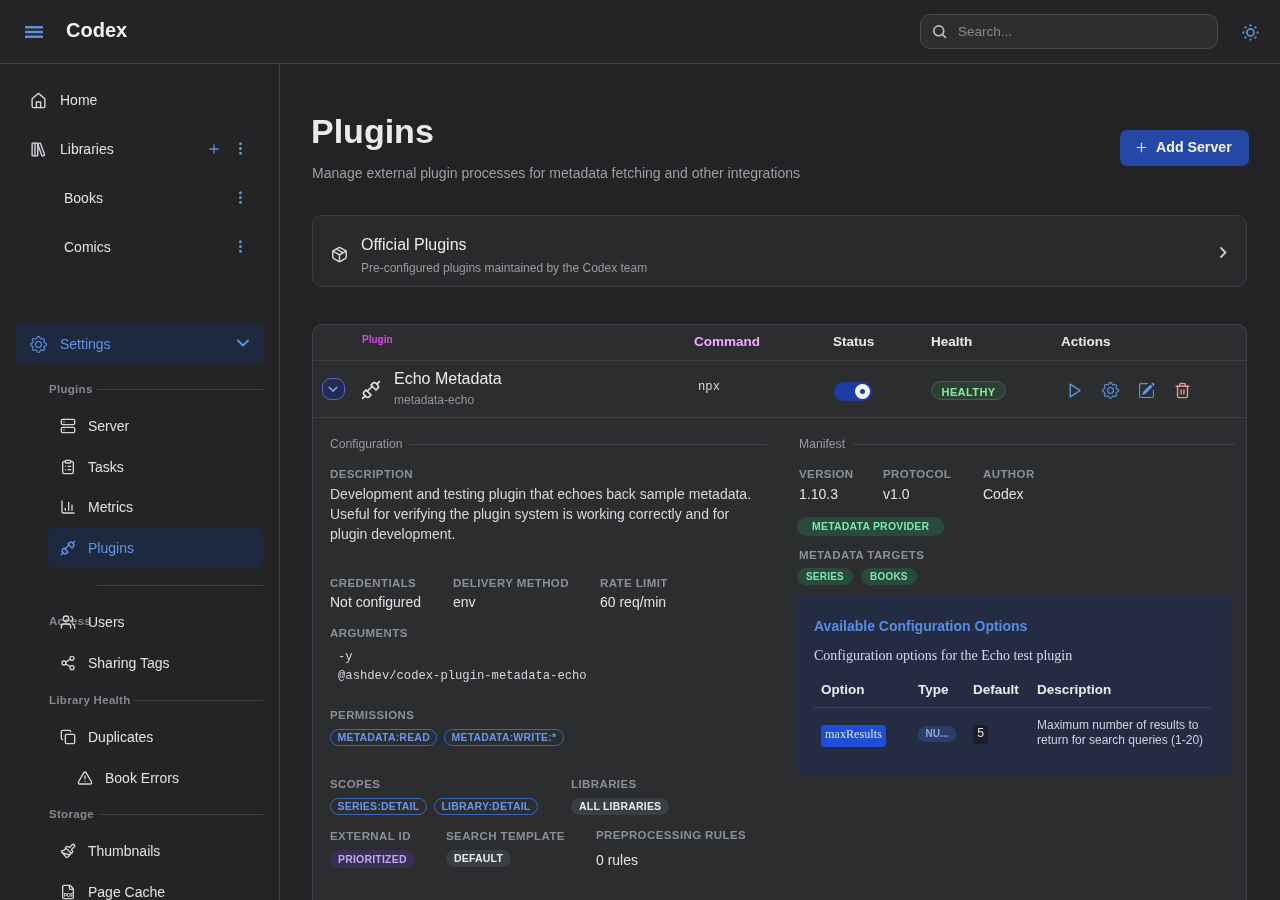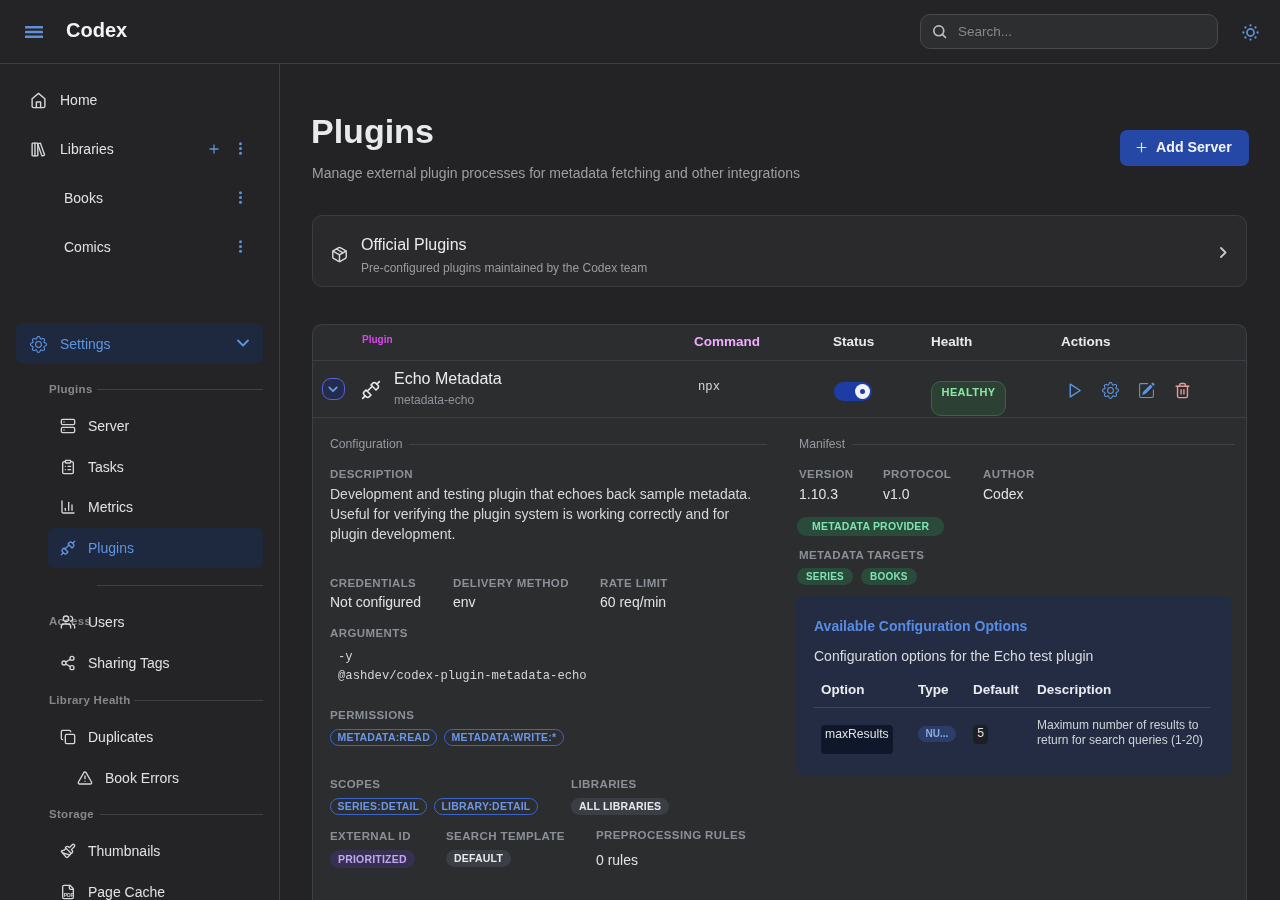--- a/index.html
+++ b/index.html
@@ -295,7 +295,7 @@
     <div class="abs" style="left:26px; top:7px; width:5px; height:5px; background:#1d3da4; border-radius:50%;"></div>
   </div>
 
-  <div class="abs" style="left:618px; top:56px; width:75px; height:35px; background:#2c4134; border:1px solid #44604c; border-radius:10px; text-align:center;">
+  <div class="abs" style="left:618px; top:56px; width:75px; height:19px; background:#2c4134; border:1px solid #44604c; border-radius:10px; text-align:center;">
     <span style="font-size:11px; font-weight:bold; color:#8ae8a2; letter-spacing:0.4px; line-height:17px;">HEALTHY</span>
   </div>
 

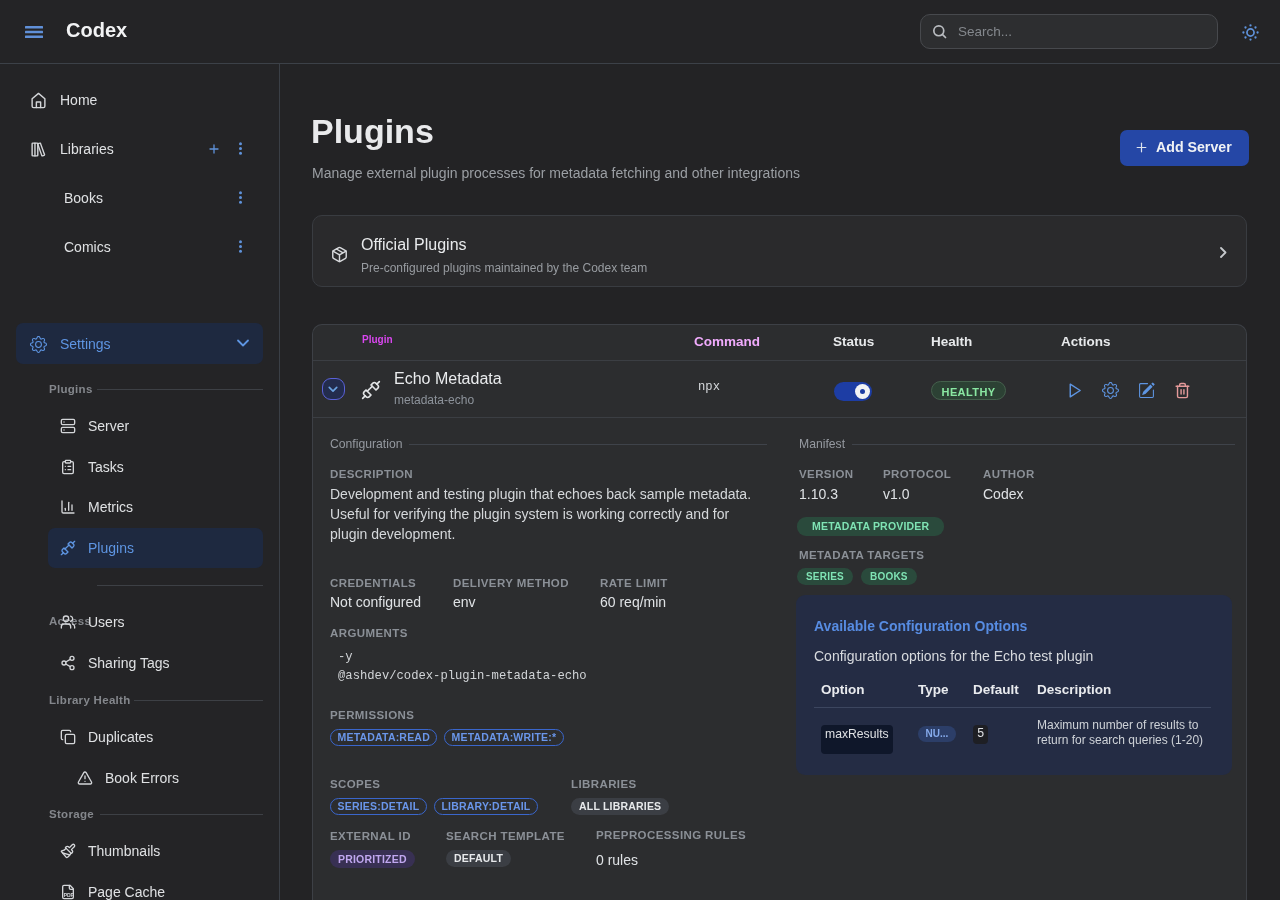--- a/index.html
+++ b/index.html
@@ -360,7 +360,7 @@
 
   <div class="abs" style="left:483px; top:270px; width:436px; height:180px; background:#242c44; border-radius:9px;">
     <div class="abs" style="left:18px; top:23px; font-size:14px; font-weight:bold; color:#578ce2;">Available Configuration Options</div>
-    <div class="abs" style="left:18px; top:53px; font-size:14px; color:#d7dade;">Configuration options for the Echo test plugin</div>
+    <div class="abs" style="left:18px; top:53px; font-size:14px; color:#d7dade;font-family:Liberation Serif, serif;">Configuration options for the Echo test plugin</div>
     <div class="abs" style="left:25px; top:87px; font-size:13.5px; font-weight:bold; color:#e9ebee;">Option</div>
     <div class="abs" style="left:122px; top:87px; font-size:13.5px; font-weight:bold; color:#e9ebee;">Type</div>
     <div class="abs" style="left:177px; top:87px; font-size:13.5px; font-weight:bold; color:#e9ebee;">Default</div>

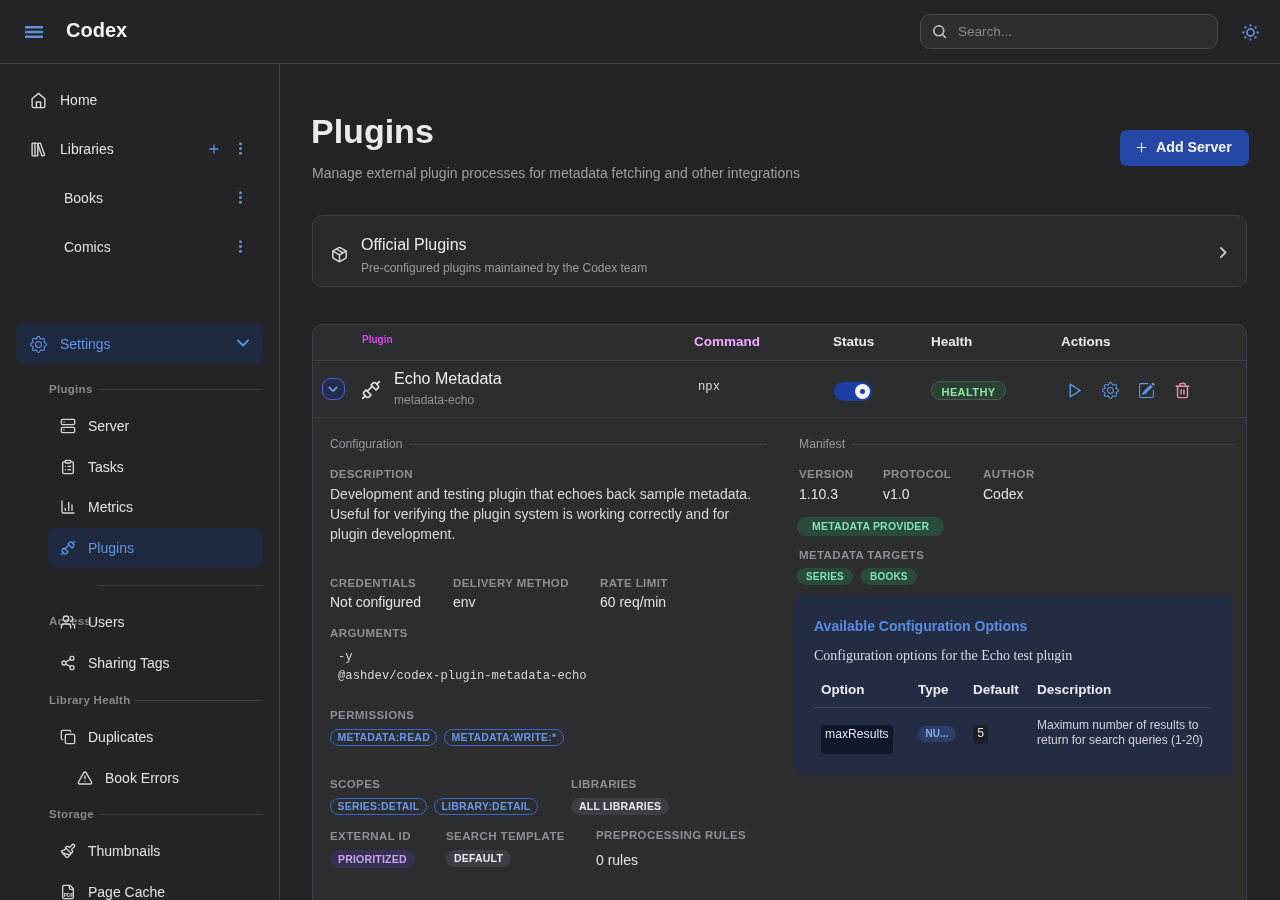--- a/index.html
+++ b/index.html
@@ -366,7 +366,7 @@
     <div class="abs" style="left:177px; top:87px; font-size:13.5px; font-weight:bold; color:#e9ebee;">Default</div>
     <div class="abs" style="left:241px; top:87px; font-size:13.5px; font-weight:bold; color:#e9ebee;">Description</div>
     <div class="abs" style="left:18px; top:112px; width:397px; height:1px; background:#3c465f;"></div>
-    <div class="abs" style="left:25px; top:130px; height:29px; padding:0 4px; background:#0f172a; border-radius:4px; font-family:Liberation Sans, sans-serif; font-size:12.2px; line-height:19px; color:#dfe1e4;">maxResults</div>
+    <div class="abs" style="left:25px; top:130px; height:22px; padding:0 4px; background:#1d4ed8; border-radius:4px; font-family:Liberation Serif, serif; font-size:12.2px; line-height:19px; color:#dfe1e4;">maxResults</div>
     <div class="abs" style="left:122px; top:131px; width:38px; height:16px; background:#2c3e68; border-radius:9px; text-align:center; font-size:10px; font-weight:bold; line-height:16px; color:#86abec;">NU...</div>
     <div class="abs" style="left:177px; top:130px; height:19px; padding:0 4px; background:#1e1f24; border-radius:4px; font-family:'Liberation Mono',monospace; font-size:12.2px; line-height:19px; color:#dfe1e4;">5</div>
     <div class="abs" style="left:241px; top:123px; width:190px; font-size:12px; line-height:15px; color:#ced2d7;">Maximum number of results to<br>return for search queries (1-20)</div>

